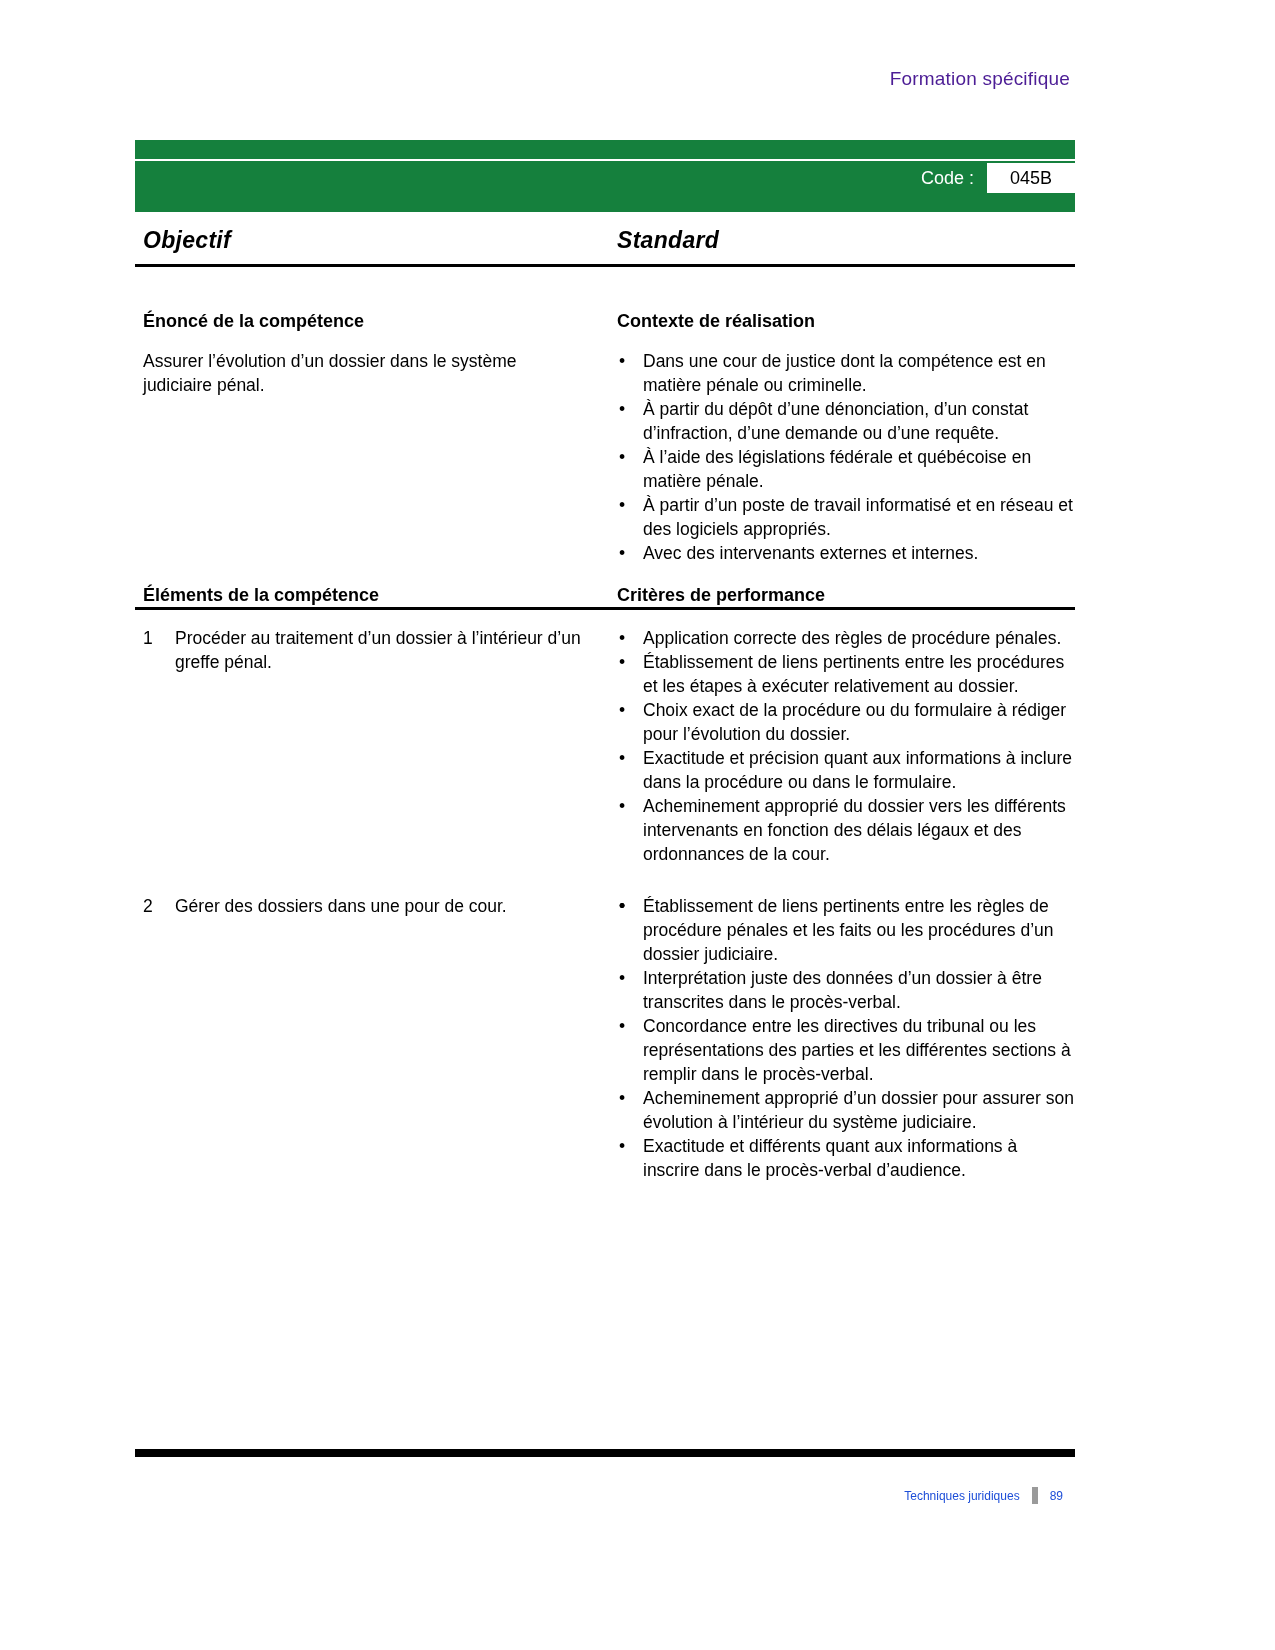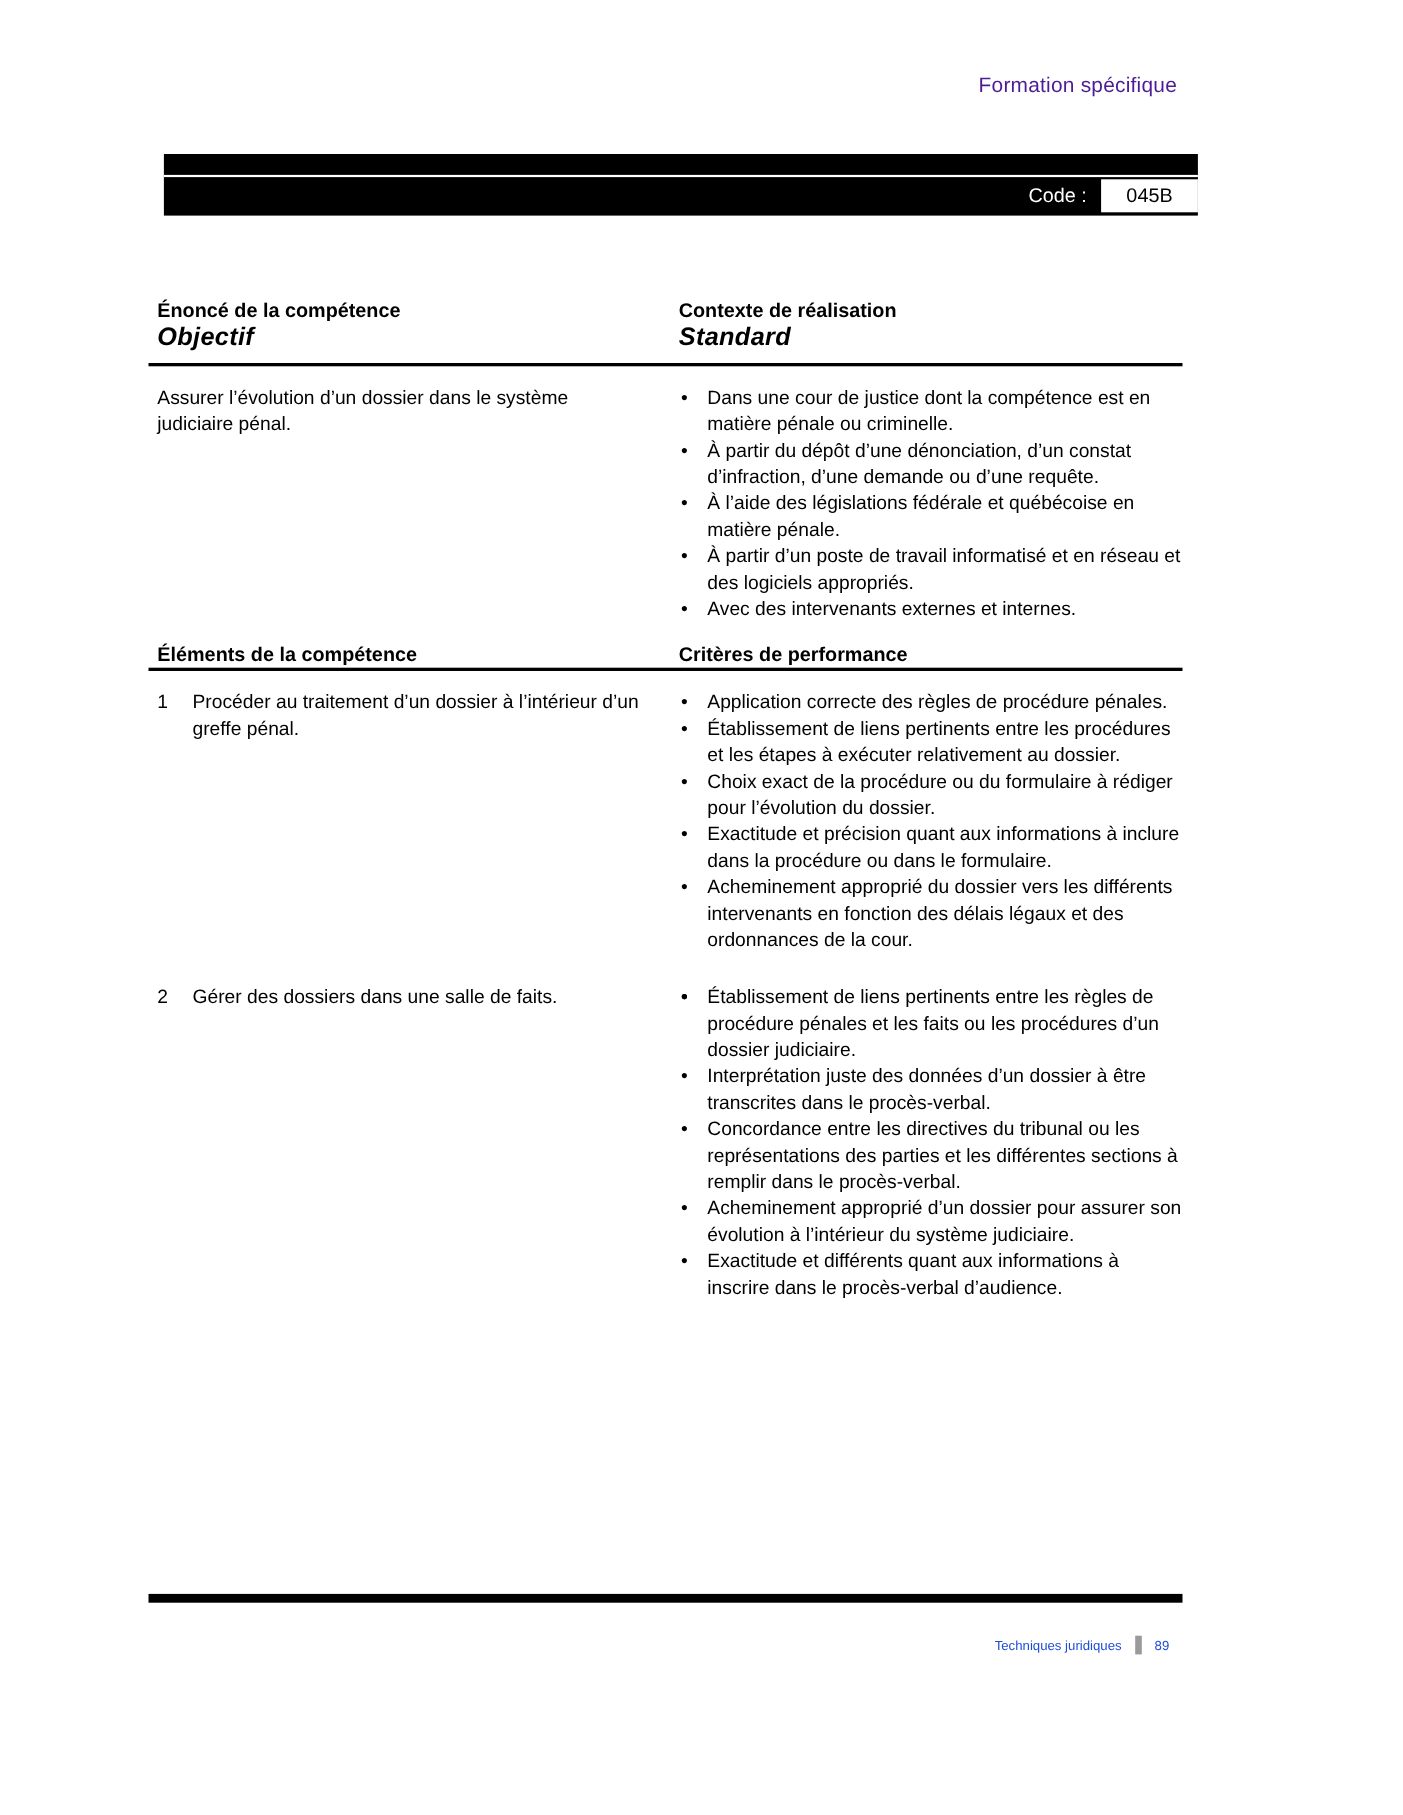--- a/index.html
+++ b/index.html
@@ -13,8 +13,8 @@
     font-size:19px;color:#4c1d95;letter-spacing:.2px;
   }
   .code-bar{
-    position:absolute;left:149px;top:140px;width:940px;height:56px;
-    background:#000000;
+    position:absolute;left:135px;top:140px;width:940px;height:72px;
+    background:#15803d;
   }
   .code-bar .white-line{
     position:absolute;left:0;top:19px;width:100%;height:2px;background:#fff;

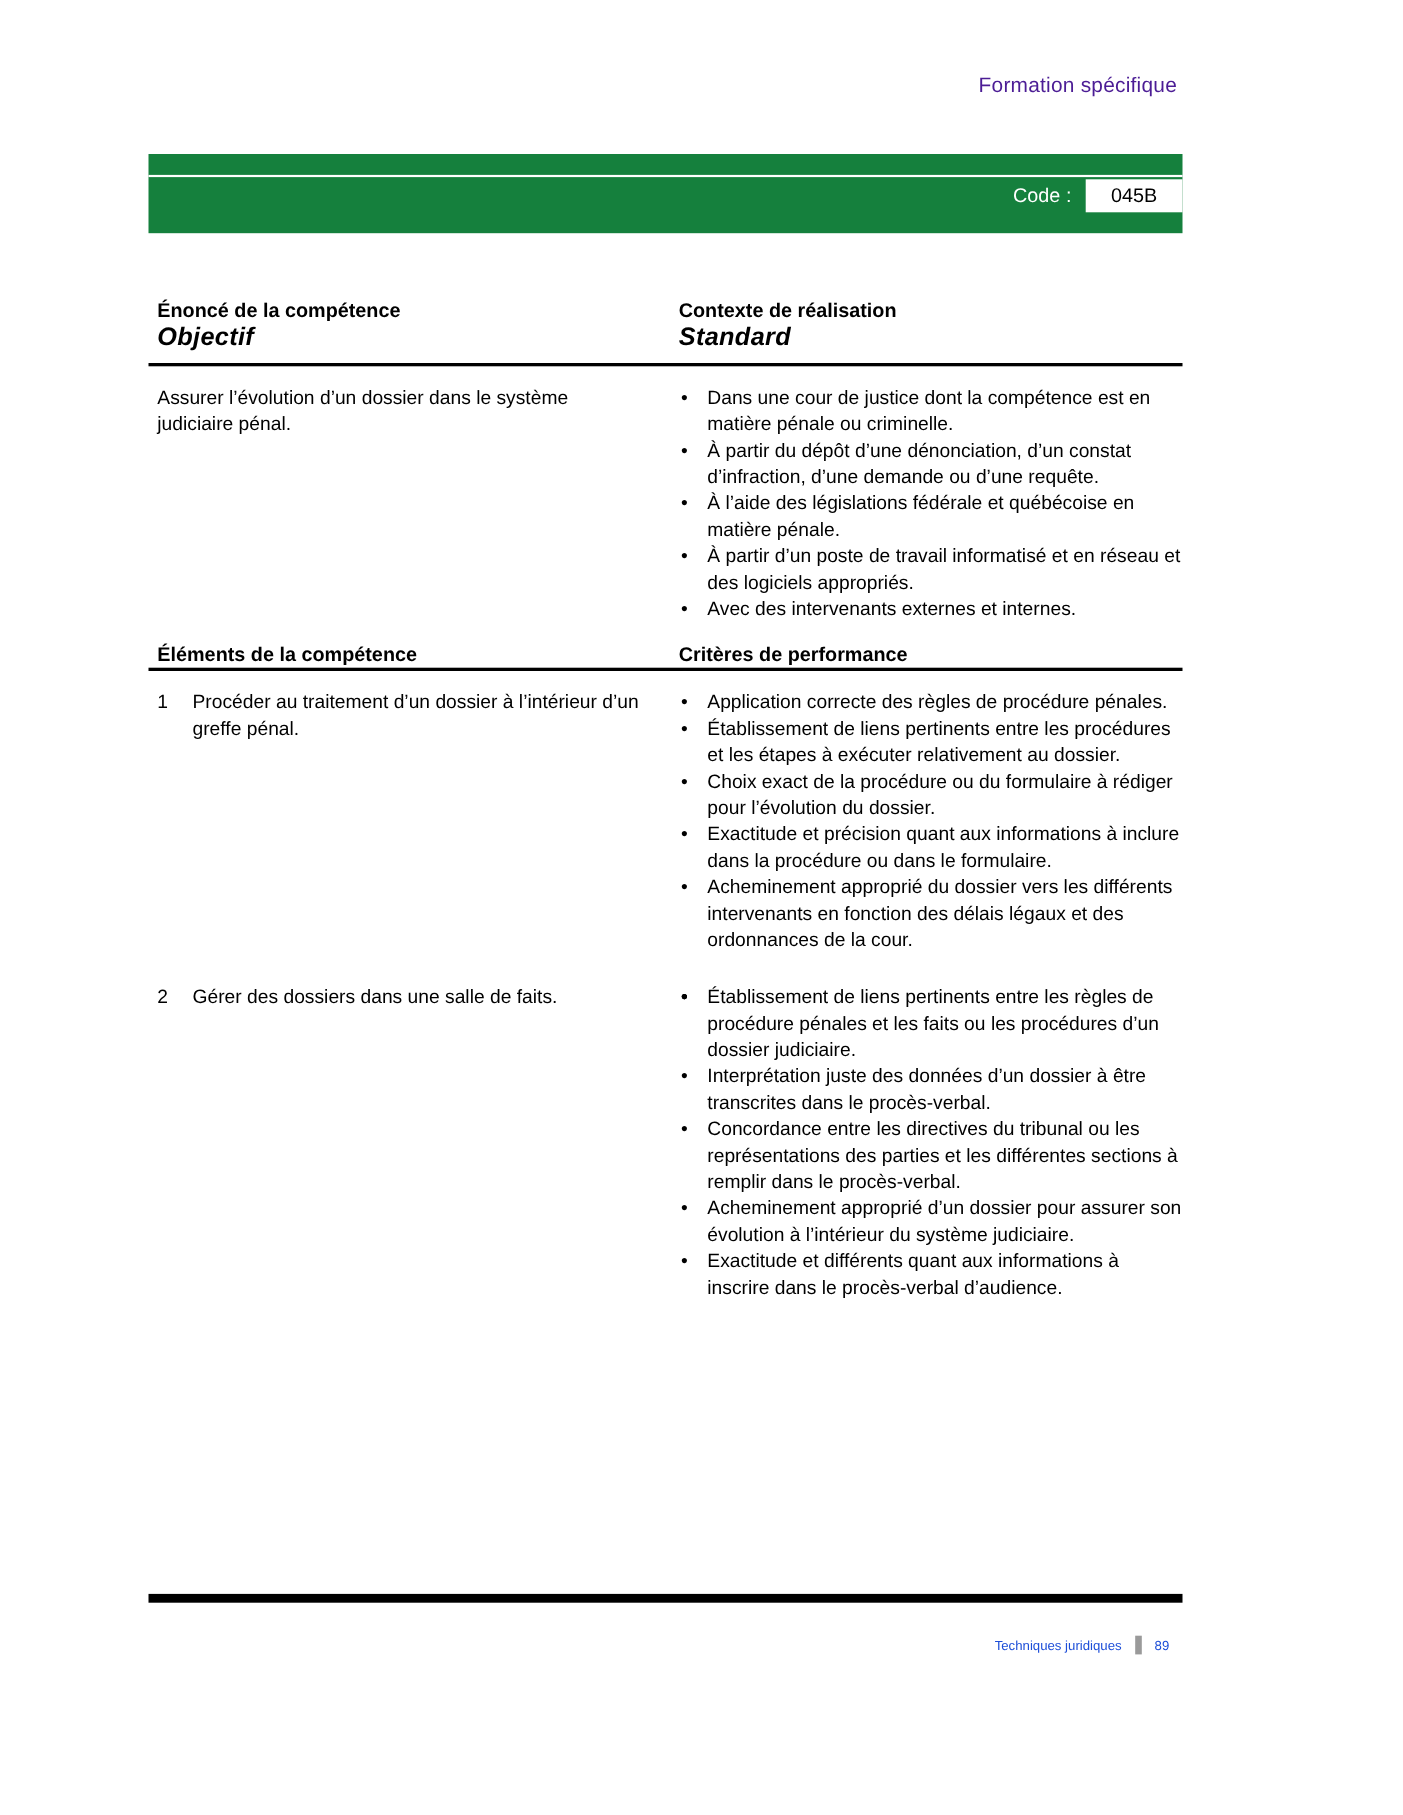--- a/index.html
+++ b/index.html
@@ -70,14 +70,14 @@
 
 <div class="content">
 
+  <div class="cols titles-row">
+    <div class="col-left col-title">Objectif</div>
+    <div class="col-right col-title">Standard</div>
+  </div>
+
   <div class="cols heads-row">
     <div class="col-left sec-head">Énoncé de la compétence</div>
     <div class="col-right sec-head">Contexte de réalisation</div>
-  </div>
-
-  <div class="cols titles-row">
-    <div class="col-left col-title">Objectif</div>
-    <div class="col-right col-title">Standard</div>
   </div>
 
   <div class="cols body-row">

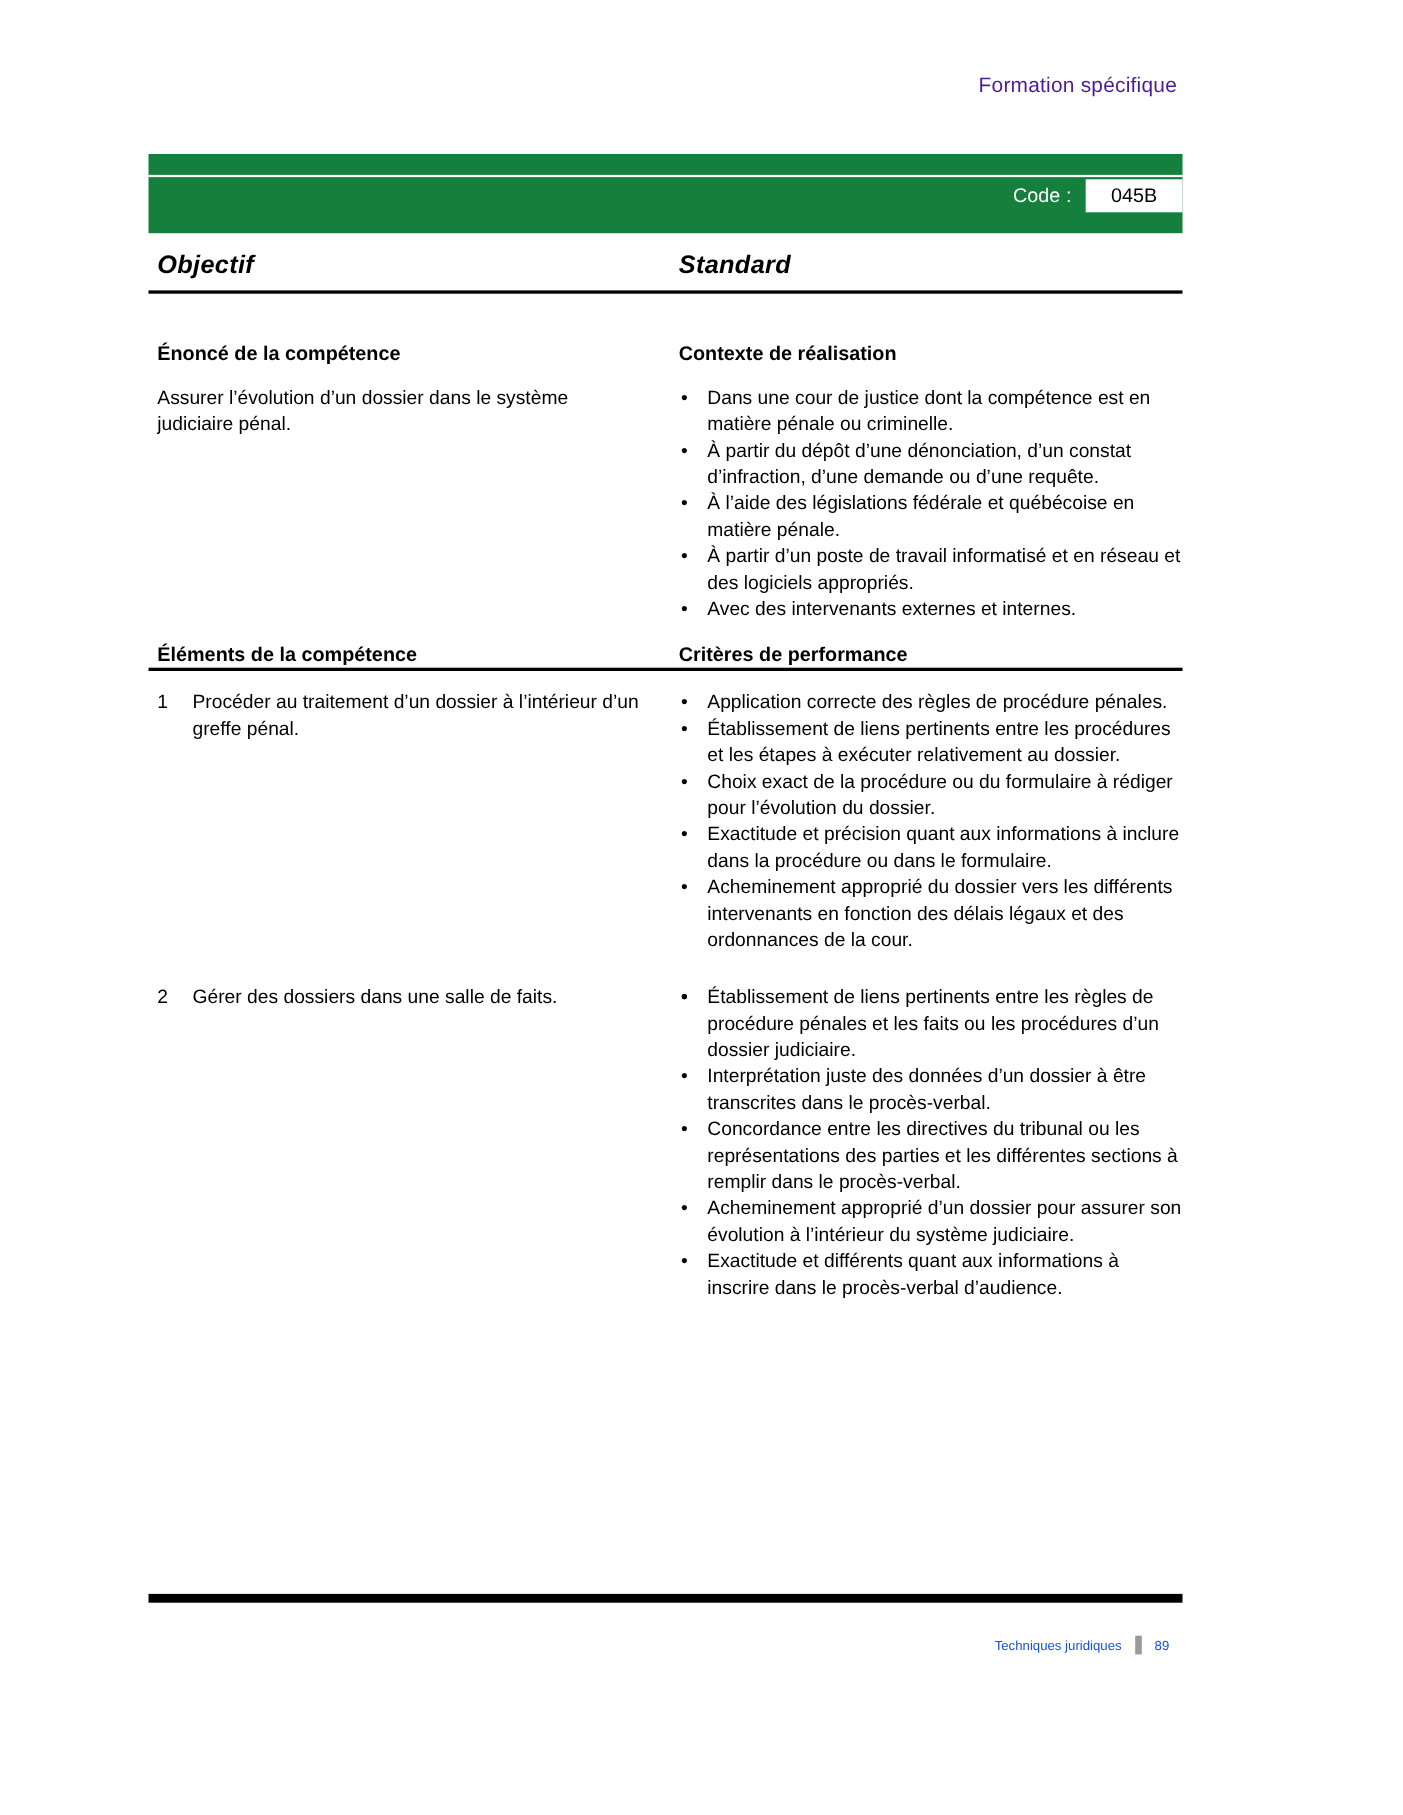--- a/index.html
+++ b/index.html
@@ -115,7 +115,7 @@
     <div class="cols item-row">
       <div class="col-left num-wrap">
         <span class="item-num">2</span>
-        <span class="item-text">Gérer des dossiers dans une salle de faits.</span>
+        <span class="item-text">Gérer des dossiers dans une pour de cour.</span>
       </div>
       <div class="col-right">
         <div class="bullet"><span class="bullet-marker">•</span></div>

